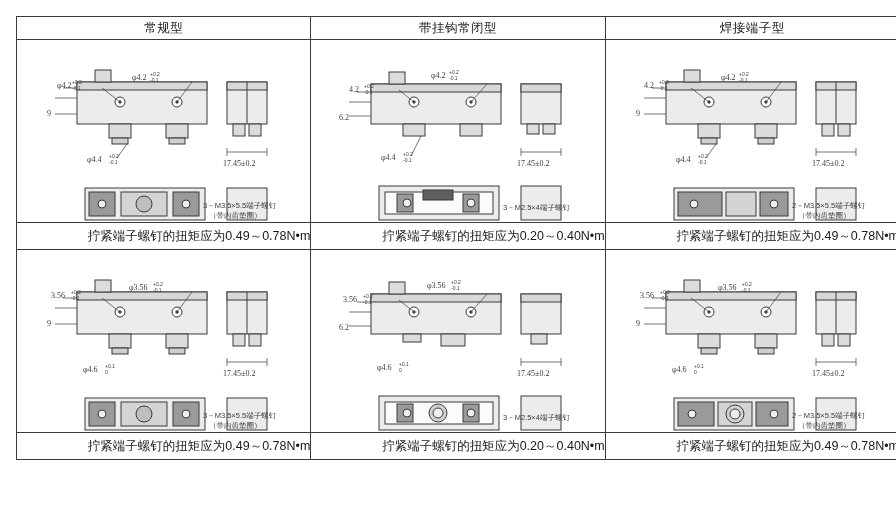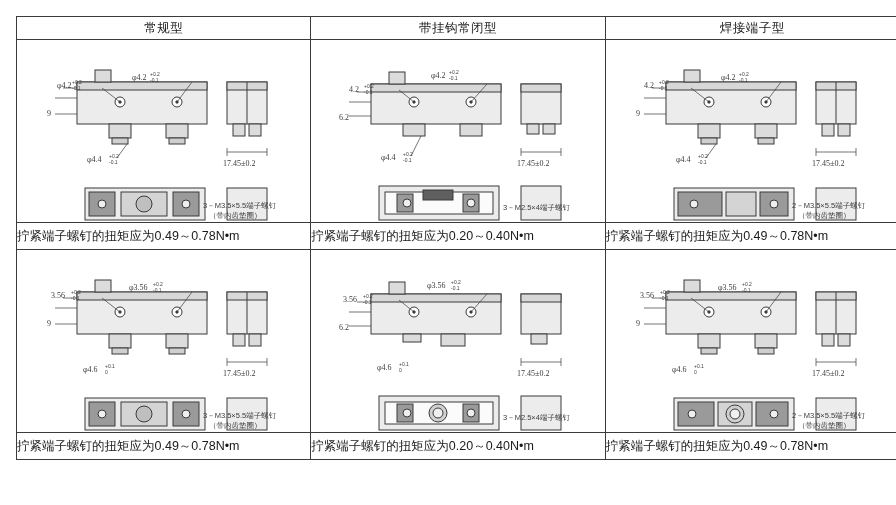--- a/index.html
+++ b/index.html
@@ -9,7 +9,7 @@
   table.grid td{border:1px solid #3b3b3b;padding:0;vertical-align:top;}
   .hdr{height:22px;text-align:center;font-size:12.5px;line-height:22px;letter-spacing:.5px;}
   .cellbody{position:relative;height:182px;}
-  .note{height:26px;border-top:1px solid #3b3b3b;text-align:left;font-size:12.5px;line-height:26px;}
+  .note{height:26px;border-top:1px solid #3b3b3b;text-align:right;font-size:12.5px;line-height:26px;}
   svg{display:block}
   .dimtxt{font-size:8px;font-family:"Liberation Serif","DejaVu Serif",serif;}
   .lbl2{font-size:7.5px;}

